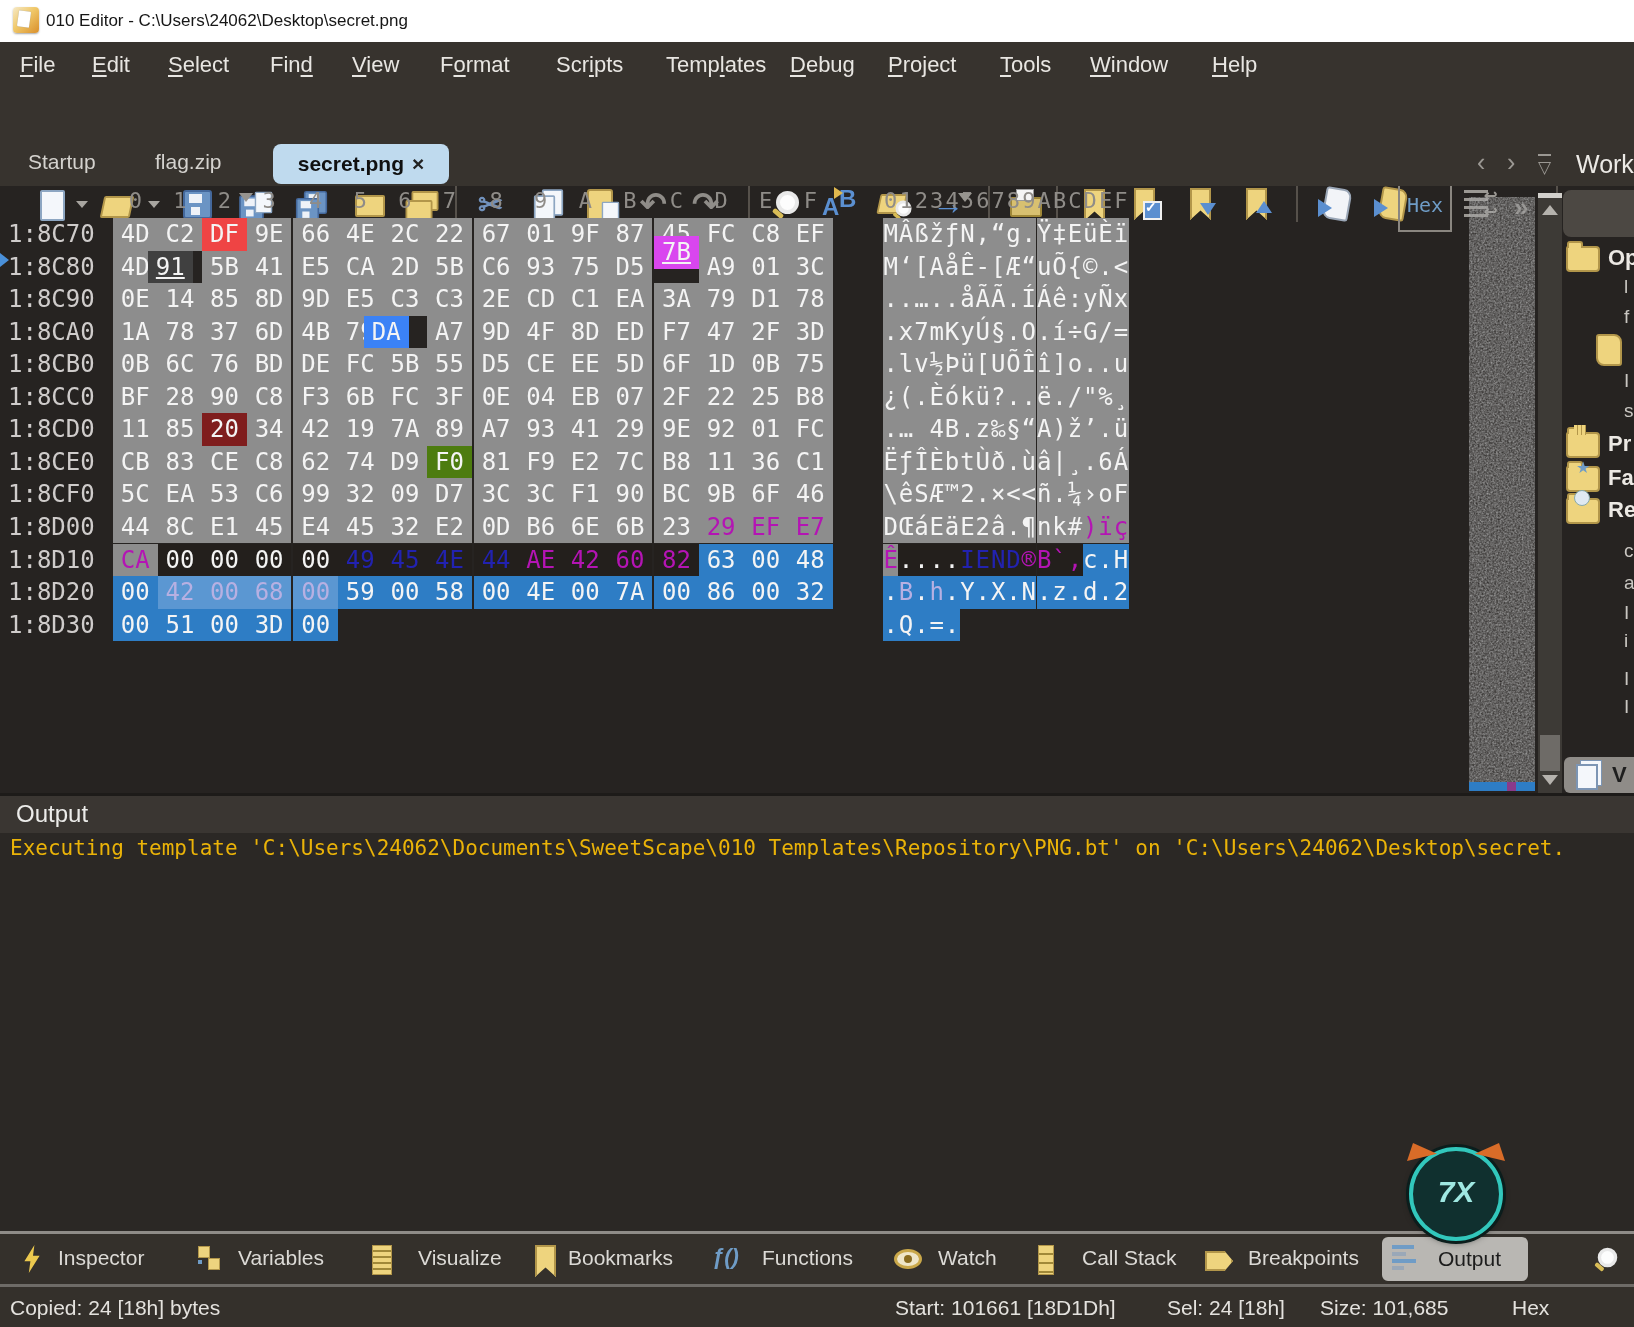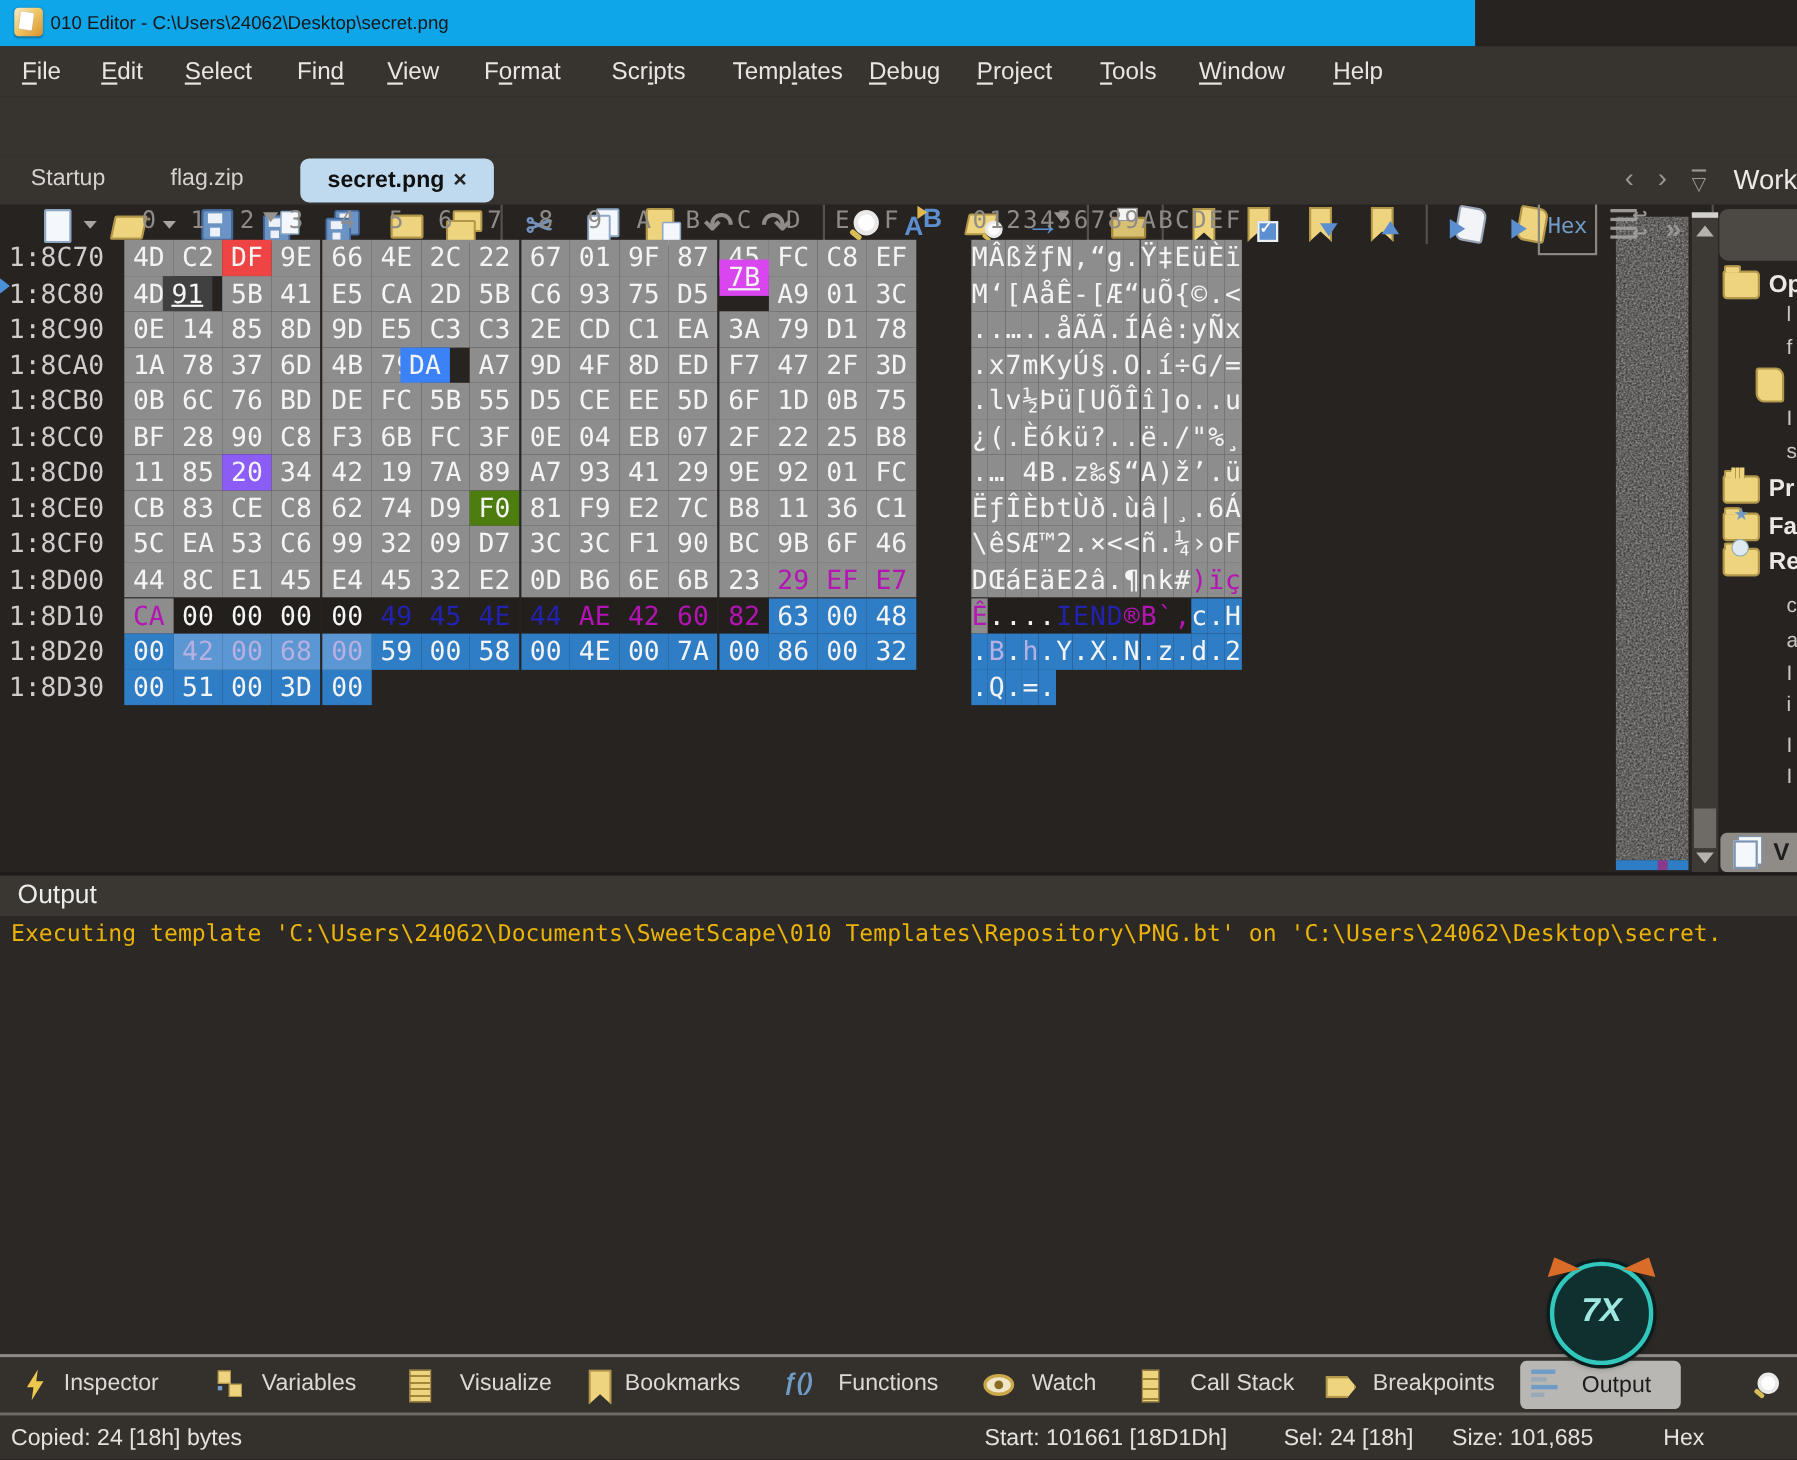--- a/index.html
+++ b/index.html
@@ -7,7 +7,7 @@
        font-family:"Liberation Sans",sans-serif;-webkit-font-smoothing:antialiased}
   .abs{position:absolute}
   
-  #titlebar{left:0;top:0;width:1341px;height:42px;background:#0ea5e9;color:#161616;font-size:17px}
+  #titlebar{left:0;top:0;width:1634px;height:42px;background:#ffffff;color:#161616;font-size:17px}
   #titlebar .ttl{position:absolute;left:46px;top:11px}
   #appicon{left:13px;top:7px;width:26px;height:26px;border-radius:4px;
            background:linear-gradient(135deg,#f5e9c8 0%,#f0c869 45%,#d98f2b 100%);box-shadow:0 1px 2px rgba(0,0,0,.35)}

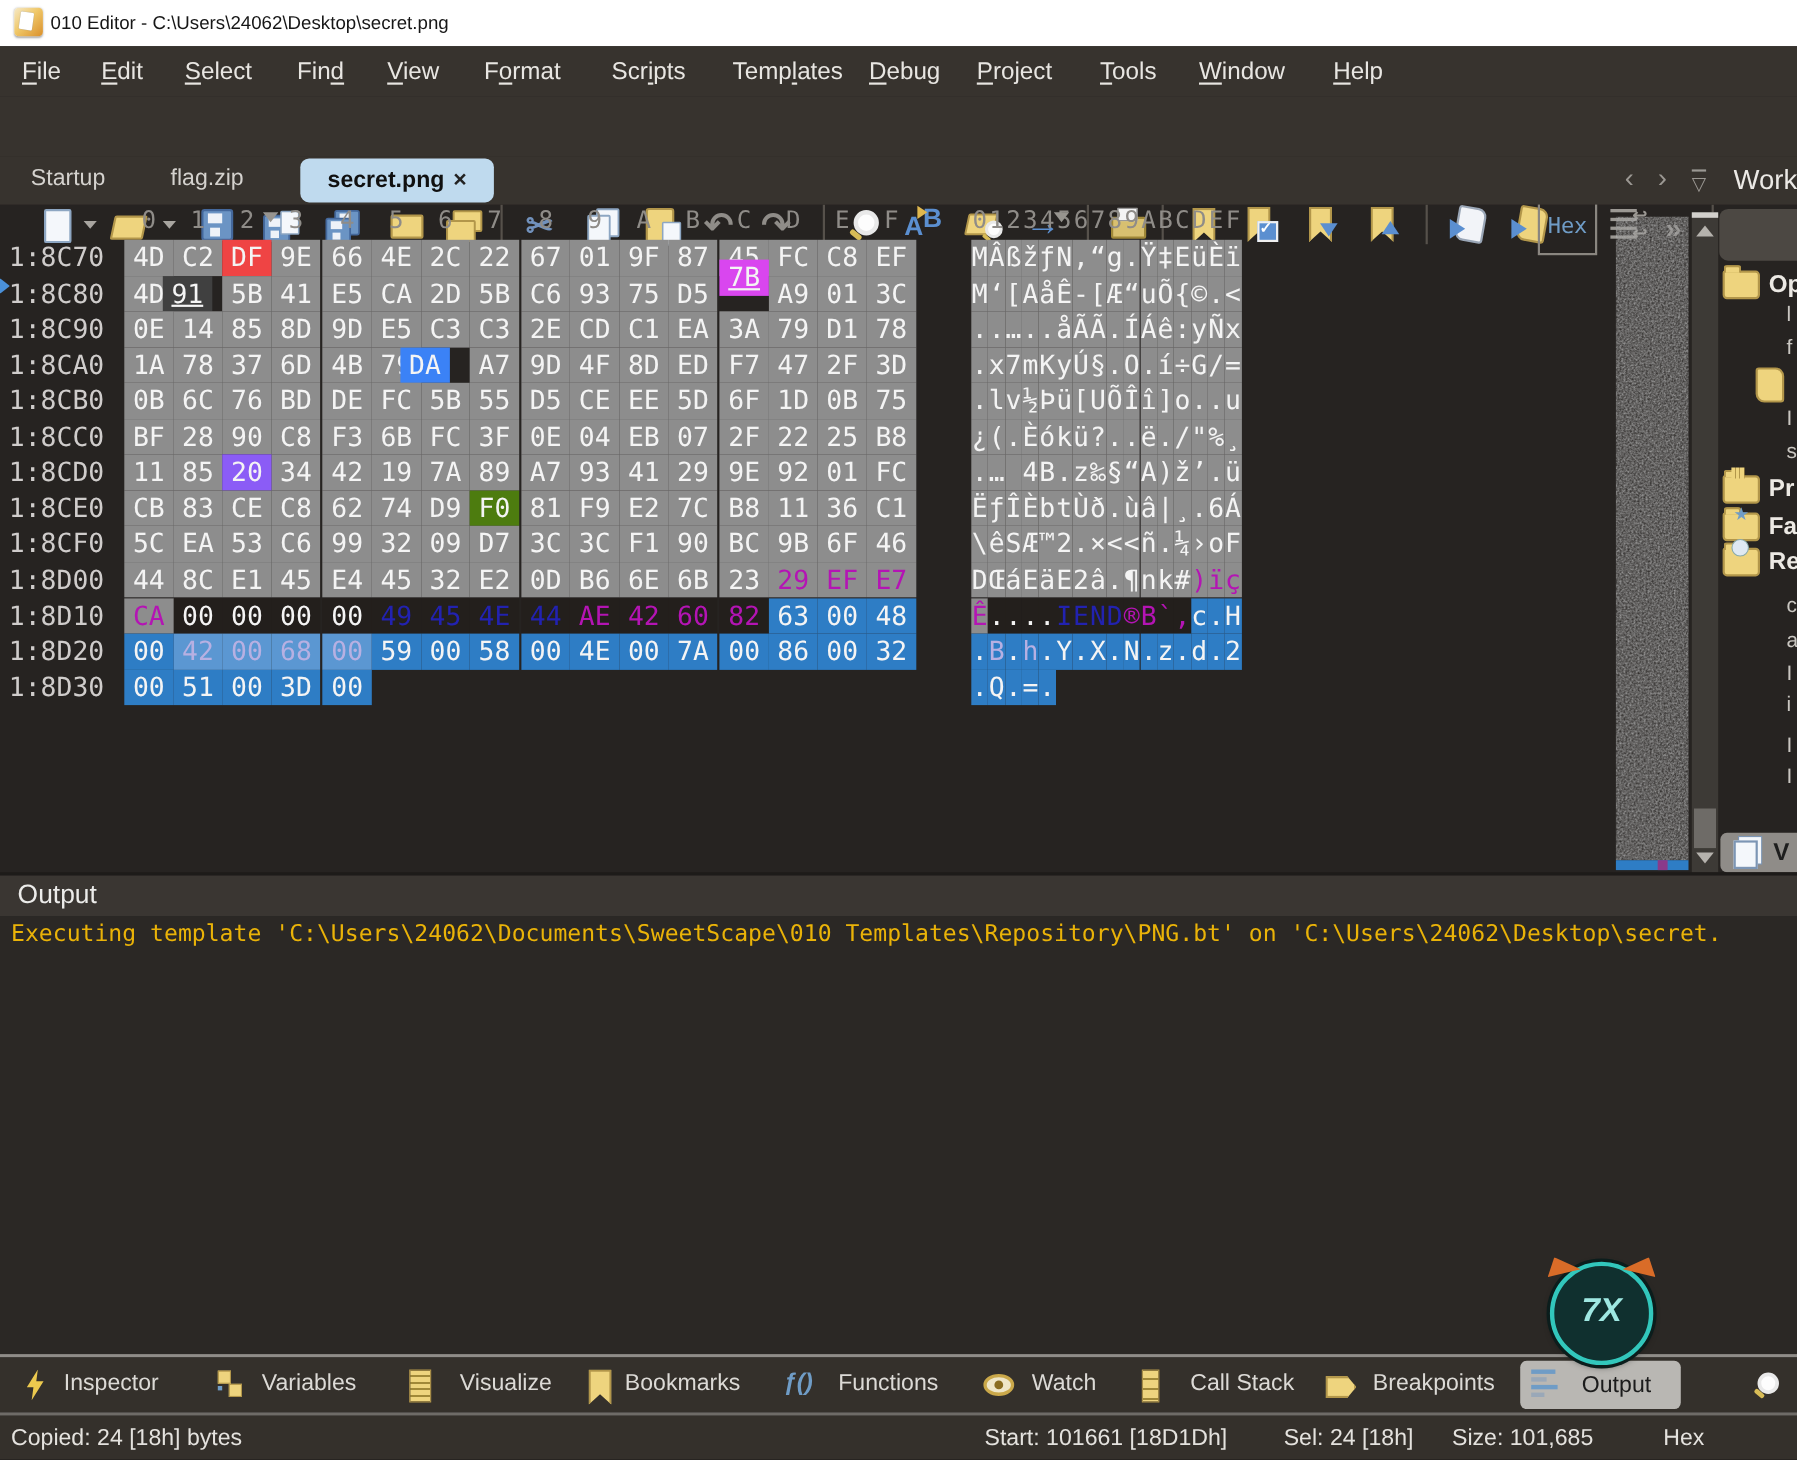--- a/index.html
+++ b/index.html
@@ -479,7 +479,7 @@
       <span class="addr" style="left: 8px; top: 227.3px; width: 100px; color: rgb(207, 204, 203);">1:8CD0</span>
       <span class="hcell" style="left: 113px; top: 227.3px; width: 44.6px; color: rgb(244, 244, 244); background: rgb(141, 141, 141);">11</span>
       <span class="hcell" style="left: 157.6px; top: 227.3px; width: 44.6px; color: rgb(244, 244, 244); background: rgb(141, 141, 141);">85</span>
-      <span class="hcell" style="left: 202.2px; top: 227.3px; width: 44.6px; color: rgb(244, 244, 244); background: #8b5cf6;">20</span>
+      <span class="hcell" style="left: 202.2px; top: 227.3px; width: 44.6px; color: rgb(244, 244, 244); background: #7f1d1d;">20</span>
       <span class="hcell" style="left: 246.8px; top: 227.3px; width: 44.6px; color: rgb(244, 244, 244); background: rgb(141, 141, 141);">34</span>
       <span class="hcell" style="left: 293.4px; top: 227.3px; width: 44.6px; color: rgb(244, 244, 244); background: rgb(141, 141, 141);">42</span>
       <span class="hcell" style="left: 338px; top: 227.3px; width: 44.6px; color: rgb(244, 244, 244); background: rgb(141, 141, 141);">19</span>

